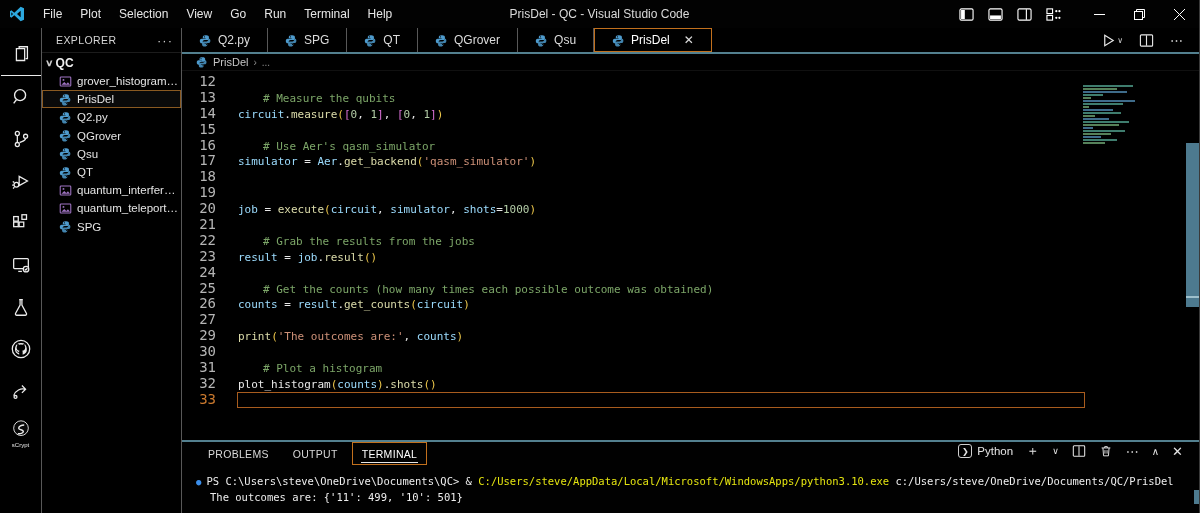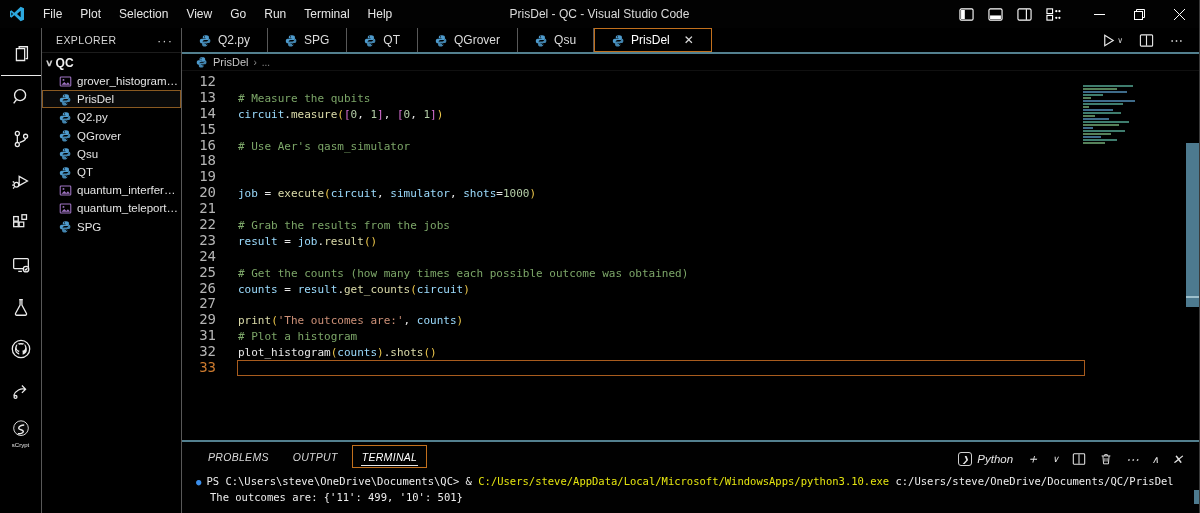--- a/index.html
+++ b/index.html
@@ -69,7 +69,7 @@
   .lcontent { flex:1; margin-left:21px; margin-right:114px; border:1px solid transparent; }
   .code-line.current .lineno { color:#cc7a2e; }
   .code-line.current .lcontent { border:1px solid #a85c1e; }
-  .tk-c { color:#7ca668; } .tk-v { color:#9cdcfe; } .tk-f { color:#dcdcaa; }
+  .tk-c { color:#7ca668;margin-left:25px; } .tk-v { color:#9cdcfe; } .tk-f { color:#dcdcaa; }
   .tk-s { color:#ce9178; } .tk-n { color:#b5cea8; } .tk-p { color:#e8e8e8; }
   .tk-b1 { color:#ecc64a; } .tk-b2 { color:#da70d6; }
 

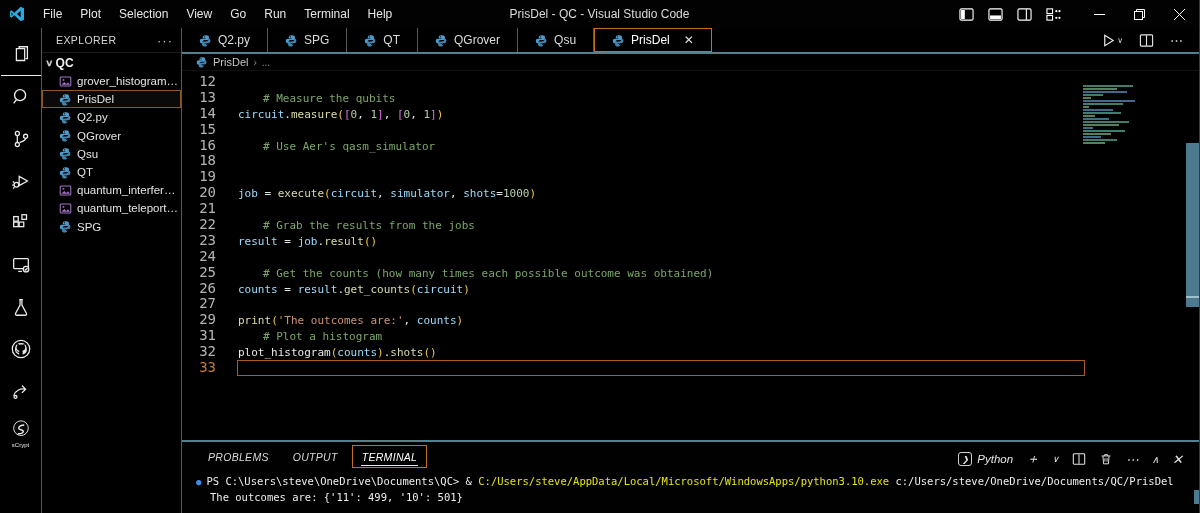--- a/index.html
+++ b/index.html
@@ -392,6 +392,7 @@
             <div class="code-line"><span class="lineno">14</span><span class="lcontent"><span class="tk-v">circuit</span><span class="tk-p">.</span><span class="tk-f">measure</span><span class="tk-b1">(</span><span class="tk-b2">[</span><span class="tk-n">0</span><span class="tk-p">, </span><span class="tk-n">1</span><span class="tk-b2">]</span><span class="tk-p">, </span><span class="tk-b2">[</span><span class="tk-n">0</span><span class="tk-p">, </span><span class="tk-n">1</span><span class="tk-b2">]</span><span class="tk-b1">)</span></span></div>
             <div class="code-line"><span class="lineno">15</span><span class="lcontent"></span></div>
             <div class="code-line"><span class="lineno">16</span><span class="lcontent"><span class="tk-c"># Use Aer's qasm_simulator</span></span></div>
+            <div class="code-line"><span class="lineno">17</span><span class="lcontent"><span class="tk-v">simulator</span><span class="tk-p"> = </span><span class="tk-v">Aer</span><span class="tk-p">.</span><span class="tk-f">get_backend</span><span class="tk-b1">(</span><span class="tk-s">'qasm_simulator'</span><span class="tk-b1">)</span></span></div>
             <div class="code-line"><span class="lineno">18</span><span class="lcontent"></span></div>
             <div class="code-line"><span class="lineno">19</span></div>
             <div class="code-line"><span class="lineno">20</span><span class="lcontent"><span class="tk-v">job</span><span class="tk-p"> = </span><span class="tk-f">execute</span><span class="tk-b1">(</span><span class="tk-v">circuit</span><span class="tk-p">, </span><span class="tk-v">simulator</span><span class="tk-p">, </span><span class="tk-v">shots</span><span class="tk-p">=</span><span class="tk-n">1000</span><span class="tk-b1">)</span></span></div>

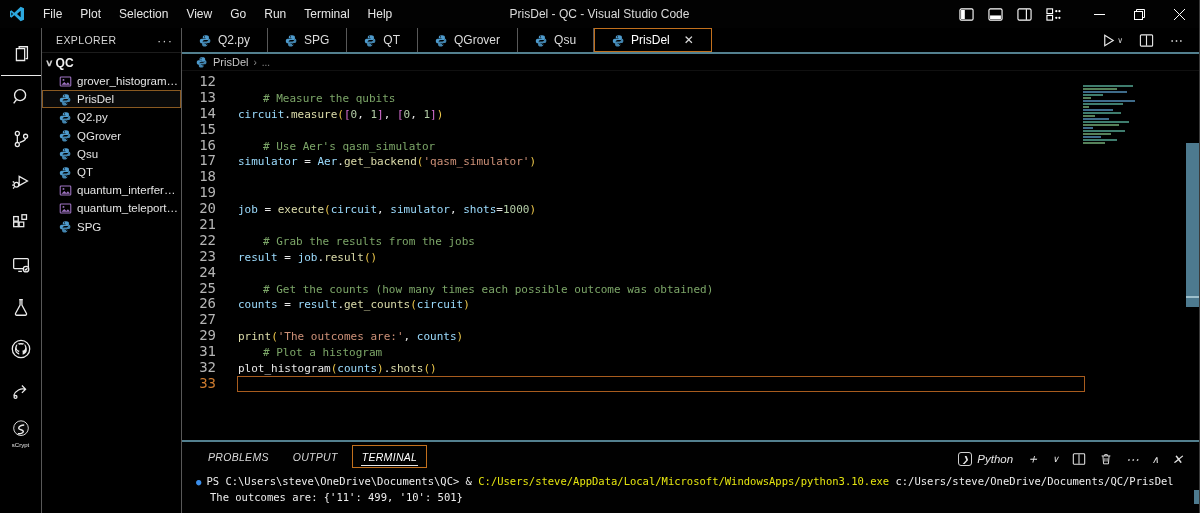--- a/index.html
+++ b/index.html
@@ -404,6 +404,7 @@
             <div class="code-line"><span class="lineno">26</span><span class="lcontent"><span class="tk-v">counts</span><span class="tk-p"> = </span><span class="tk-v">result</span><span class="tk-p">.</span><span class="tk-f">get_counts</span><span class="tk-b1">(</span><span class="tk-v">circuit</span><span class="tk-b1">)</span></span></div>
             <div class="code-line"><span class="lineno">27</span><span class="lcontent"></span></div>
             <div class="code-line"><span class="lineno">29</span><span class="lcontent"><span class="tk-f">print</span><span class="tk-b1">(</span><span class="tk-s">'The outcomes are:'</span><span class="tk-p">, </span><span class="tk-v">counts</span><span class="tk-b1">)</span></span></div>
+            <div class="code-line"><span class="lineno">30</span><span class="lcontent"></span></div>
             <div class="code-line"><span class="lineno">31</span><span class="lcontent"><span class="tk-c"># Plot a histogram</span></span></div>
             <div class="code-line"><span class="lineno">32</span><span class="lcontent"><span class="tk-p">plot_histogram</span><span class="tk-b1">(</span><span class="tk-v">counts</span><span class="tk-b1">)</span><span class="tk-p">.</span><span class="tk-f">shots</span><span class="tk-b1">()</span></span></div>
             <div class="code-line current"><span class="lineno">33</span><span class="lcontent"></span></div>

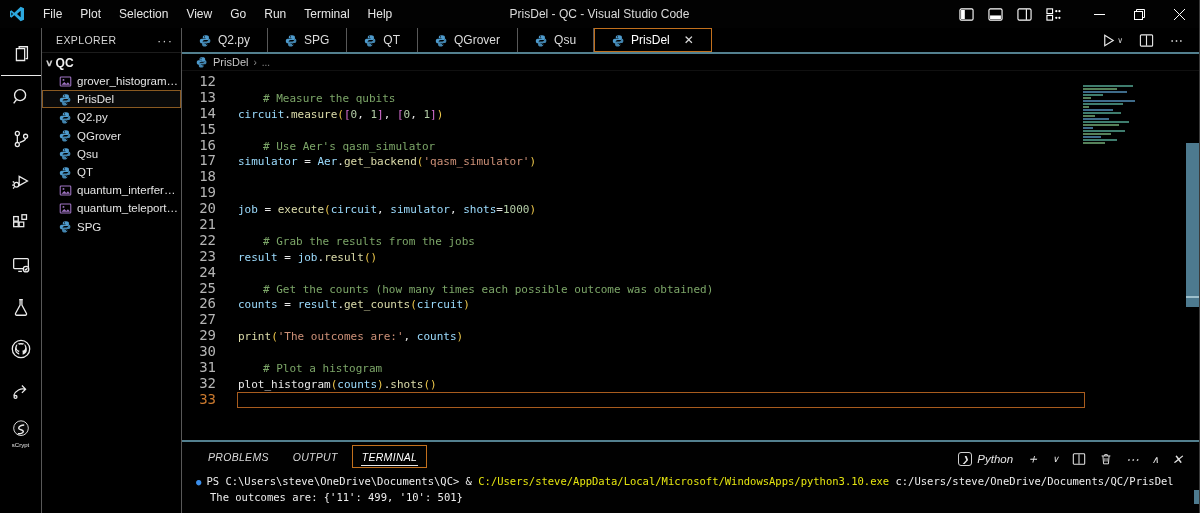--- a/index.html
+++ b/index.html
@@ -81,7 +81,7 @@
 
   
   .panel { flex:0 0 73px; border-top:2px solid #53808f; display:flex; flex-direction:column; background:#010101; }
-  .panel-tabbar { height:26px; flex:0 0 26px; display:flex; align-items:flex-end; padding-left:16px;font-style:italic; }
+  .panel-tabbar { height:26px; flex:0 0 26px; display:flex; align-items:flex-start; padding-left:16px; }
   .panel-tab { font-size:10.5px; letter-spacing:.3px; color:#d8d8d8; padding:5px 9px 4px; margin-right:4px; border:1px solid transparent; cursor:default; }
   .panel-tab.active { border:1px solid #c2701d; color:#fff; position:relative; }
   .panel-tab.active .ul { position:absolute; left:8px; right:8px; bottom:1px; height:1px; background:#e7e7e7; }

